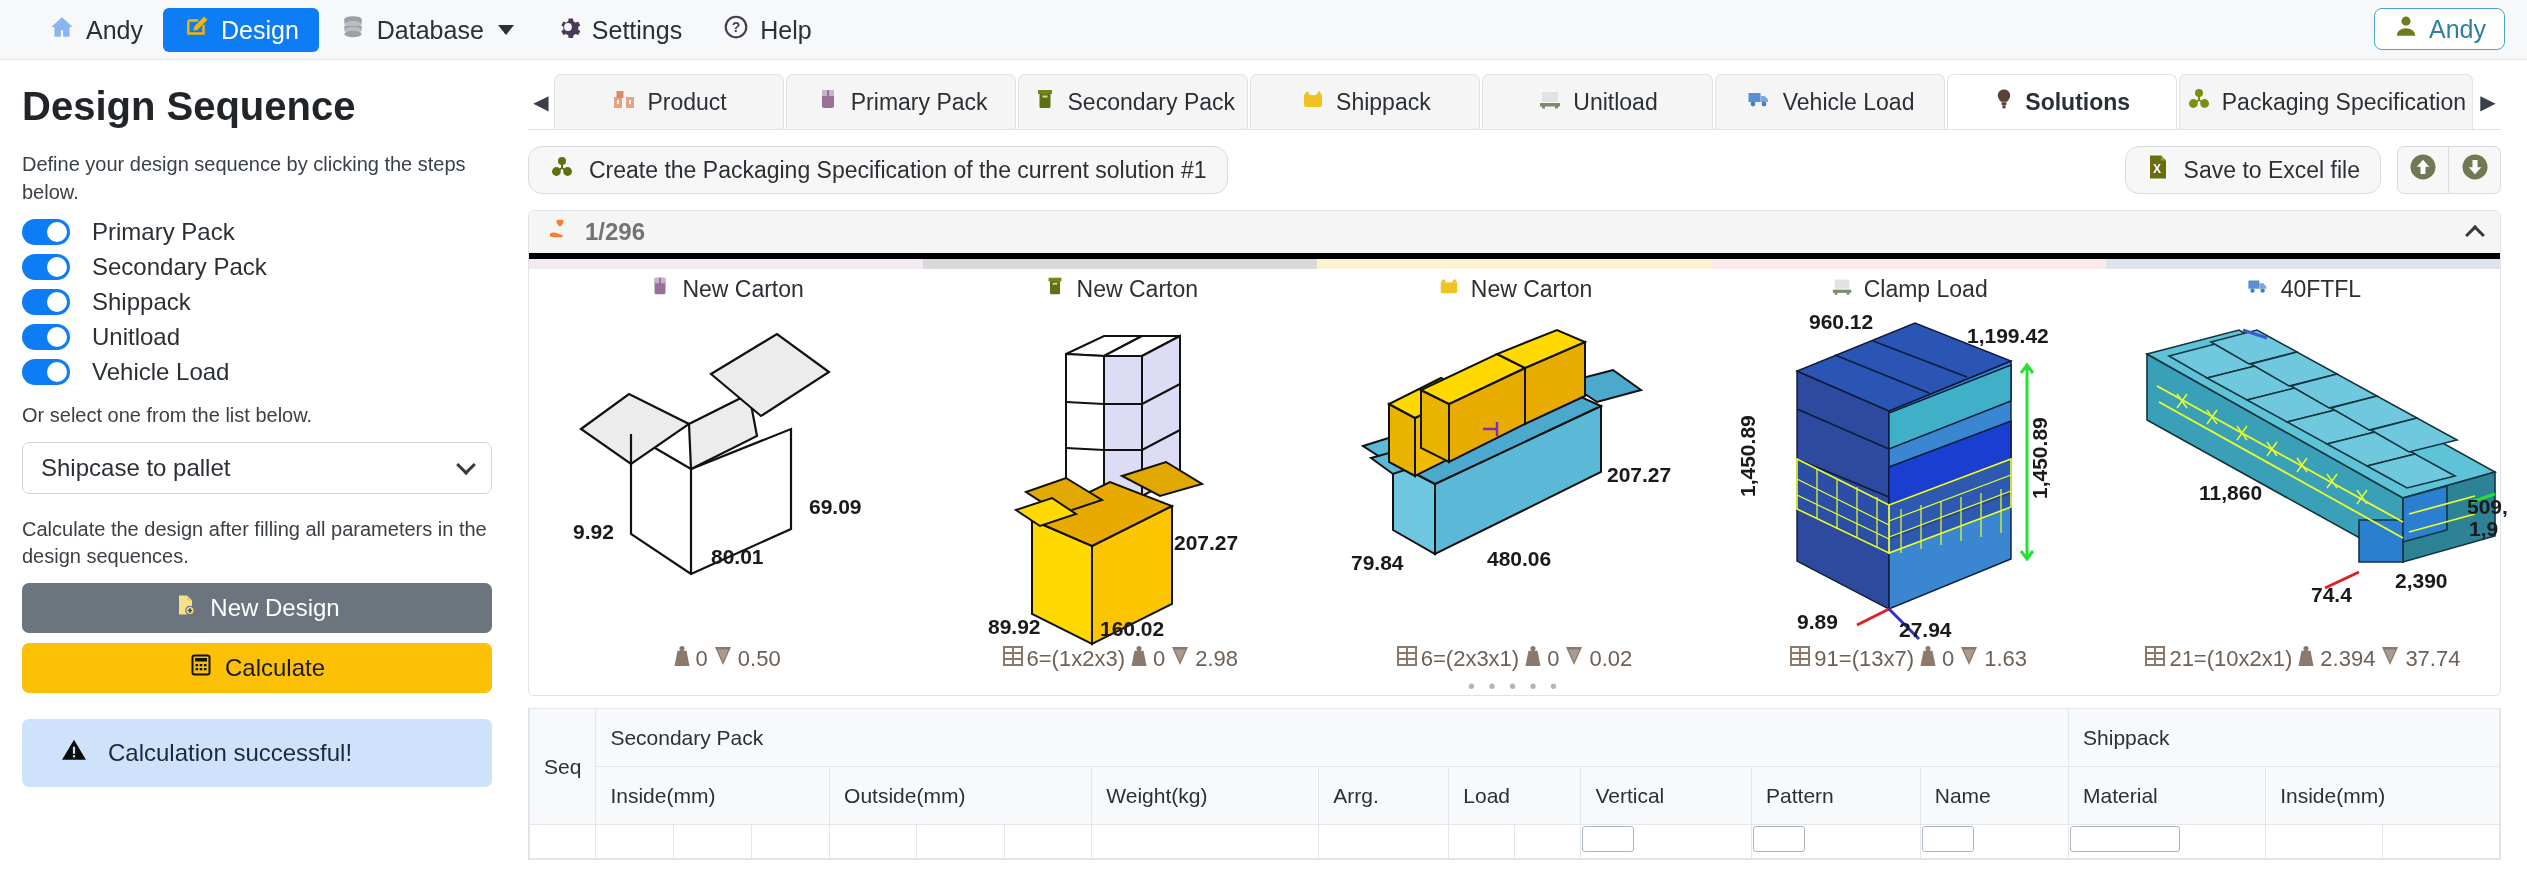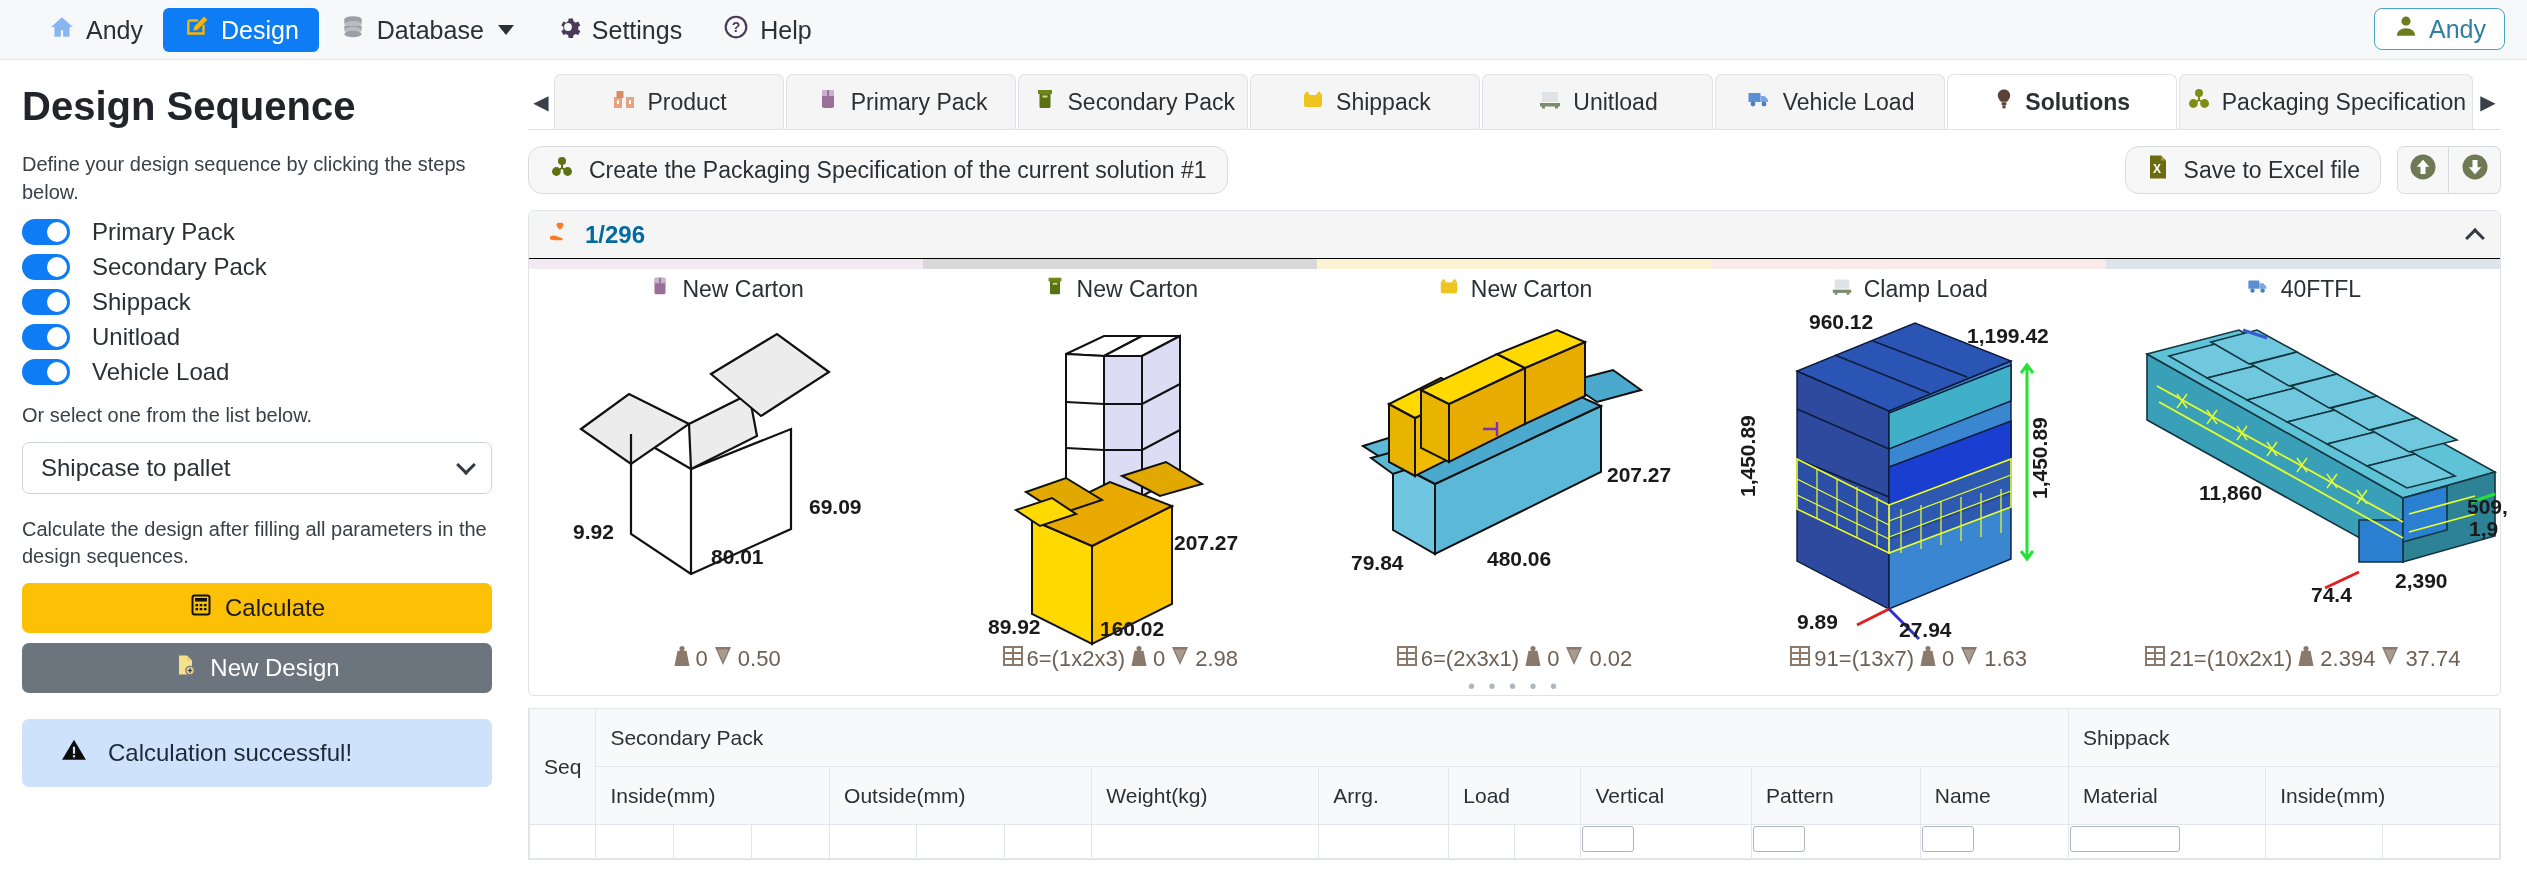--- a/index.html
+++ b/index.html
@@ -101,9 +101,9 @@
   
   #solution-panel { margin-top:16px; border:1px solid #dfe2e6; border-radius:6px; }
   #solution-head {
-    height:48px; background:#f5f5f5; border-bottom:1px solid #000000;
+    height:48px; background:#f5f5f5; border-bottom:6px solid #000000;
     display:flex; align-items:center; padding:0 18px; gap:12px;
-    font-size:24px; font-weight:bold; color:#0369a1;
+    font-size:24px; font-weight:bold; color:#737373;
   }
   #collapse-chev { margin-left:auto; width:14px;height:14px;
     border-left:3px solid #343a40;border-top:3px solid #343a40;transform:rotate(45deg);margin-top:6px;cursor:pointer;}

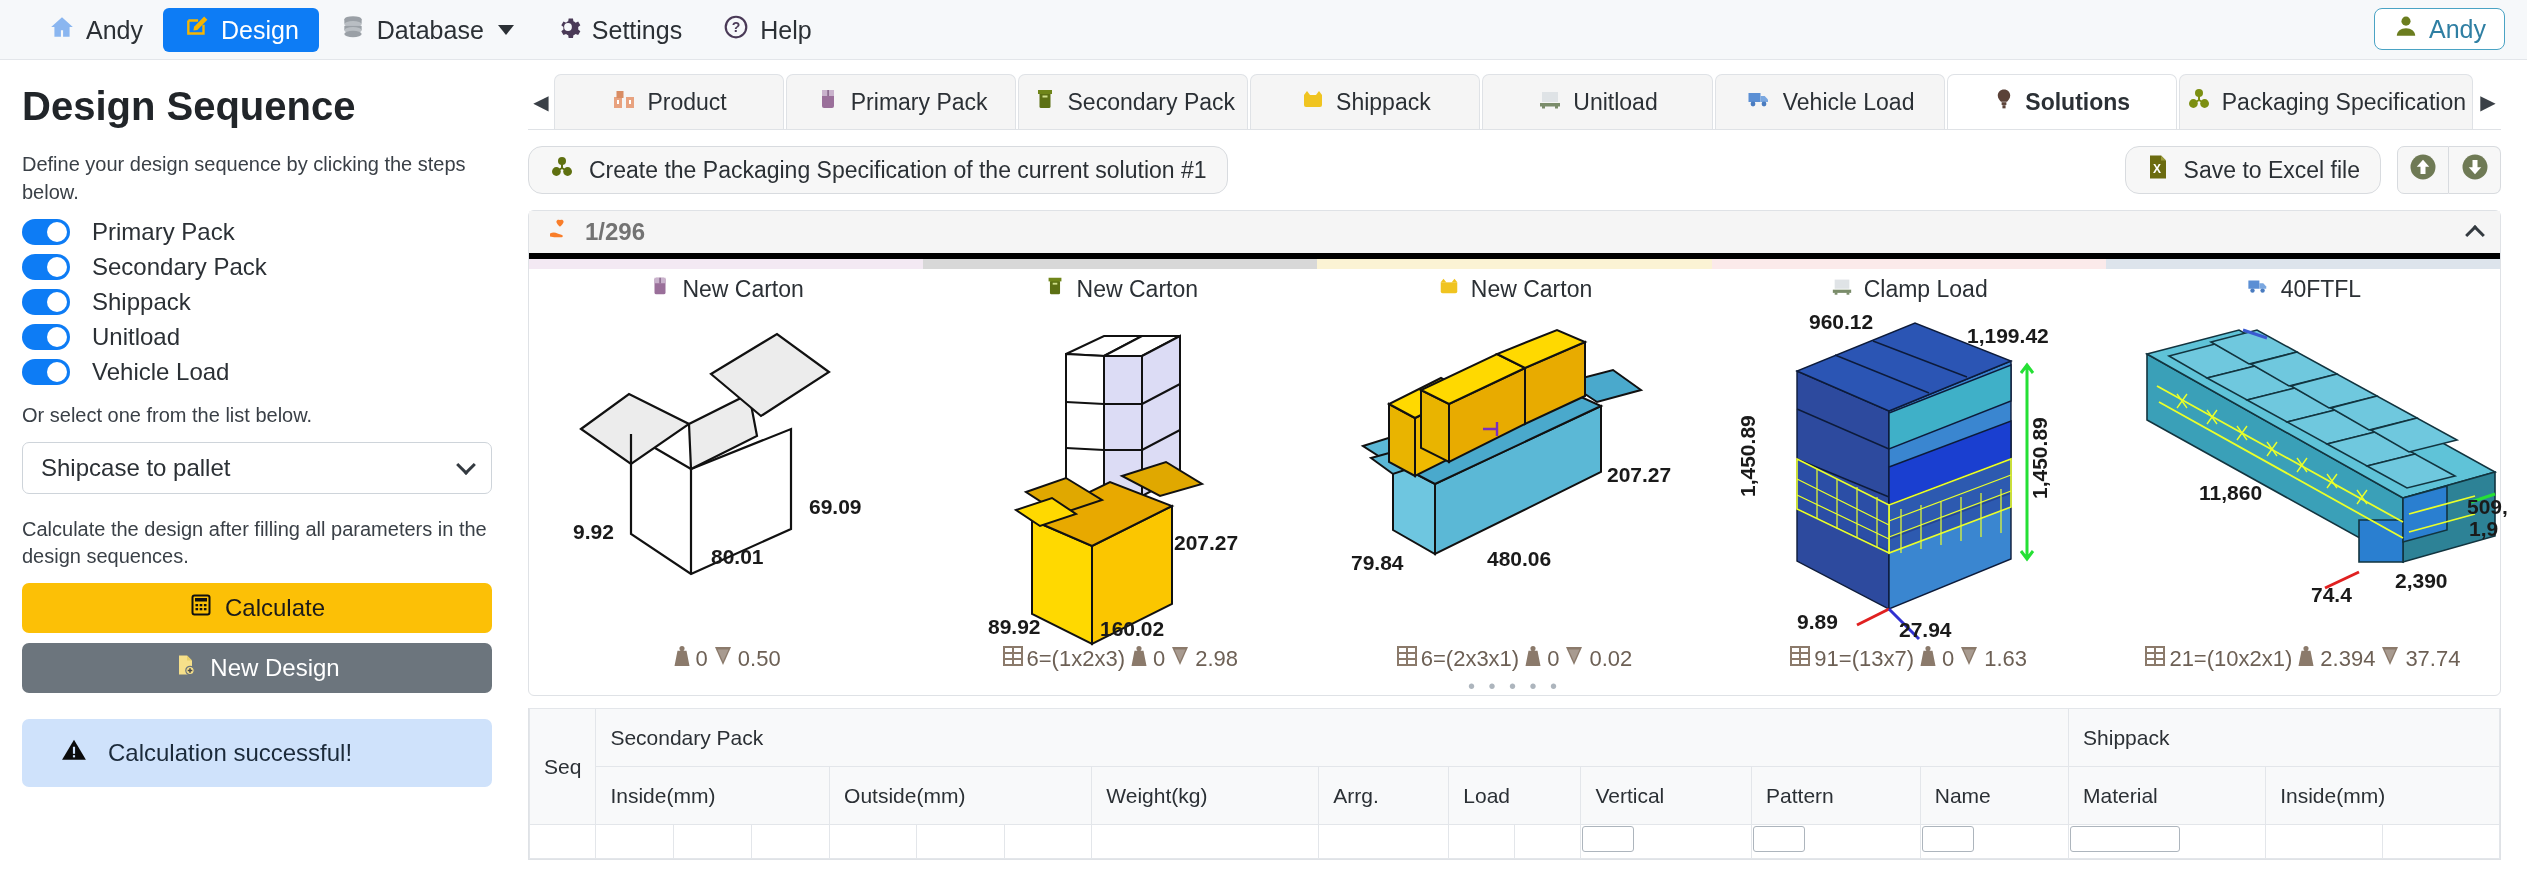--- a/index.html
+++ b/index.html
@@ -245,6 +245,18 @@
 
     <div class="side-text" style="margin-top:22px">Calculate the design after filling all parameters in the design sequences.</div>
 
+    <button class="btn-big btn-new">
+      <span>
+        <svg width="24" height="24" viewBox="0 0 24 24">
+            <path fill="#f6e08a" d="M5 2.5h8l5 5v14H5z"></path>
+            <path fill="#e8cf6a" d="M13 2.5l5 5h-5z"></path>
+            <circle cx="16" cy="17.5" r="4.2" fill="#f6e08a" stroke="#6c757d" stroke-width="1.2"></circle>
+            <path stroke="#4a4a4a" stroke-width="1.6" d="M16 15.2v4.6M13.7 17.5h4.6"></path>
+          </svg>
+      </span>
+      <span>New Design</span>
+    </button>
+
     <button class="btn-big btn-calc">
       <span>
         <svg width="24" height="24" viewBox="0 0 24 24">
@@ -259,18 +271,6 @@
           </svg>
       </span>
       <span>Calculate</span>
-    </button>
-
-    <button class="btn-big btn-new">
-      <span>
-        <svg width="24" height="24" viewBox="0 0 24 24">
-            <path fill="#f6e08a" d="M5 2.5h8l5 5v14H5z"></path>
-            <path fill="#e8cf6a" d="M13 2.5l5 5h-5z"></path>
-            <circle cx="16" cy="17.5" r="4.2" fill="#f6e08a" stroke="#6c757d" stroke-width="1.2"></circle>
-            <path stroke="#4a4a4a" stroke-width="1.6" d="M16 15.2v4.6M13.7 17.5h4.6"></path>
-          </svg>
-      </span>
-      <span>New Design</span>
     </button>
 
     <div class="alert-box">

